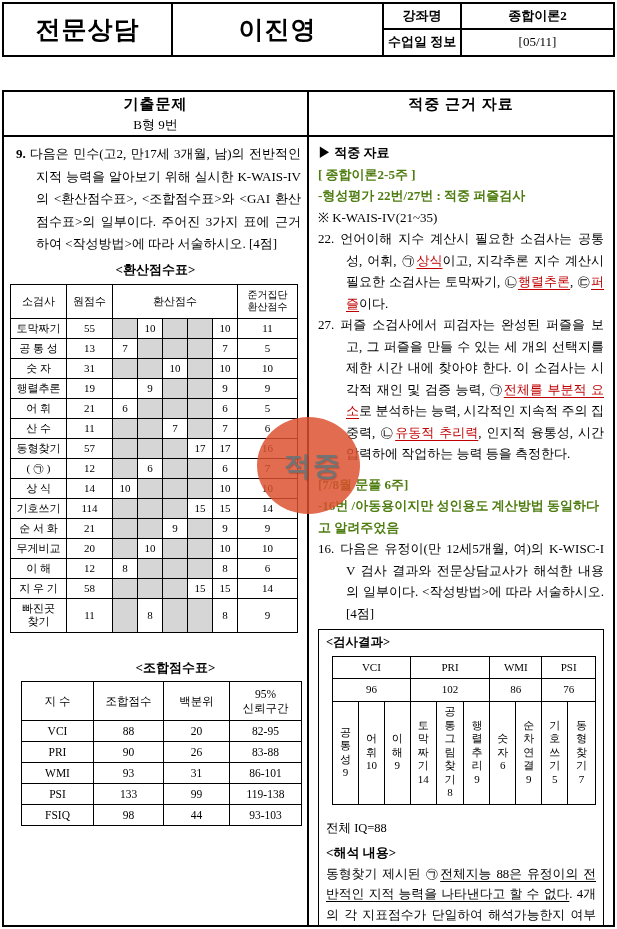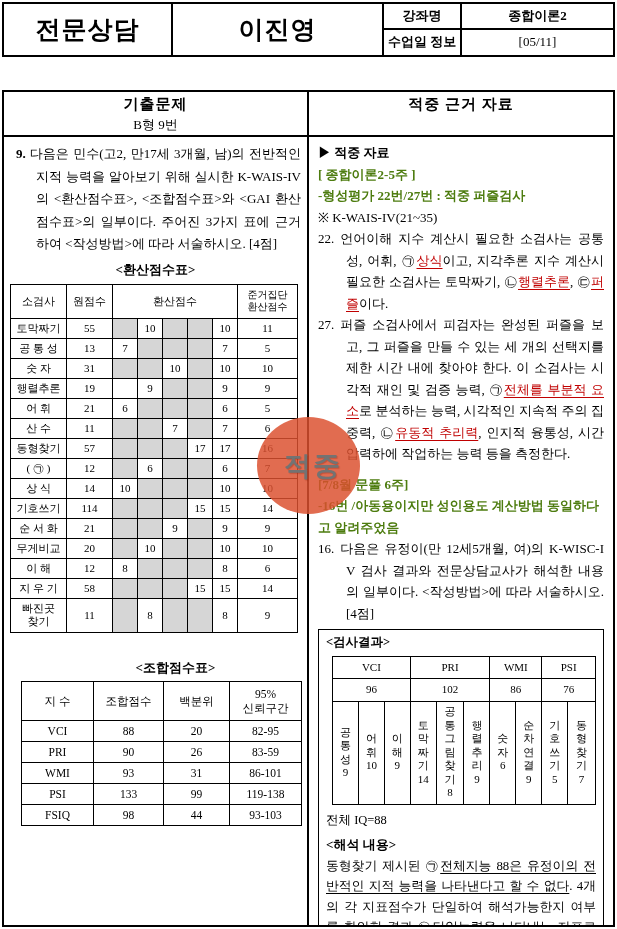--- a/index.html
+++ b/index.html
@@ -300,7 +300,7 @@
               <td>PRI</td>
               <td>90</td>
               <td>26</td>
-              <td>83-59</td>
+              <td>83-88</td>
             </tr>
             <tr>
               <td>WMI</td>

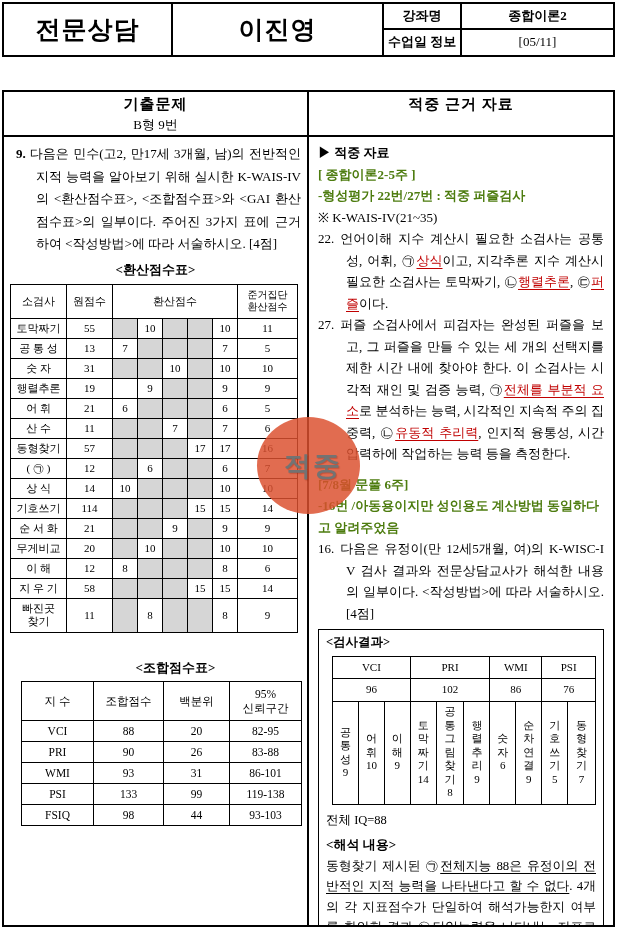--- a/index.html
+++ b/index.html
@@ -62,7 +62,7 @@
   .trez .ih td{height:21px;}
   .trez .sc td{height:21px;}
   .trez .vt td{height:102px;white-space:pre-line;line-height:13.5px;vertical-align:middle;}
-  .iq{font-size:12.5px;margin-top:5px;}
+  .iq{font-size:12.5px;margin-top:13px;}
   .ilabel{font-size:13px;font-weight:bold;margin-top:3px;}
   .interp{font-size:12.8px;line-height:20.5px;text-align:justify;word-break:break-all;}
 

